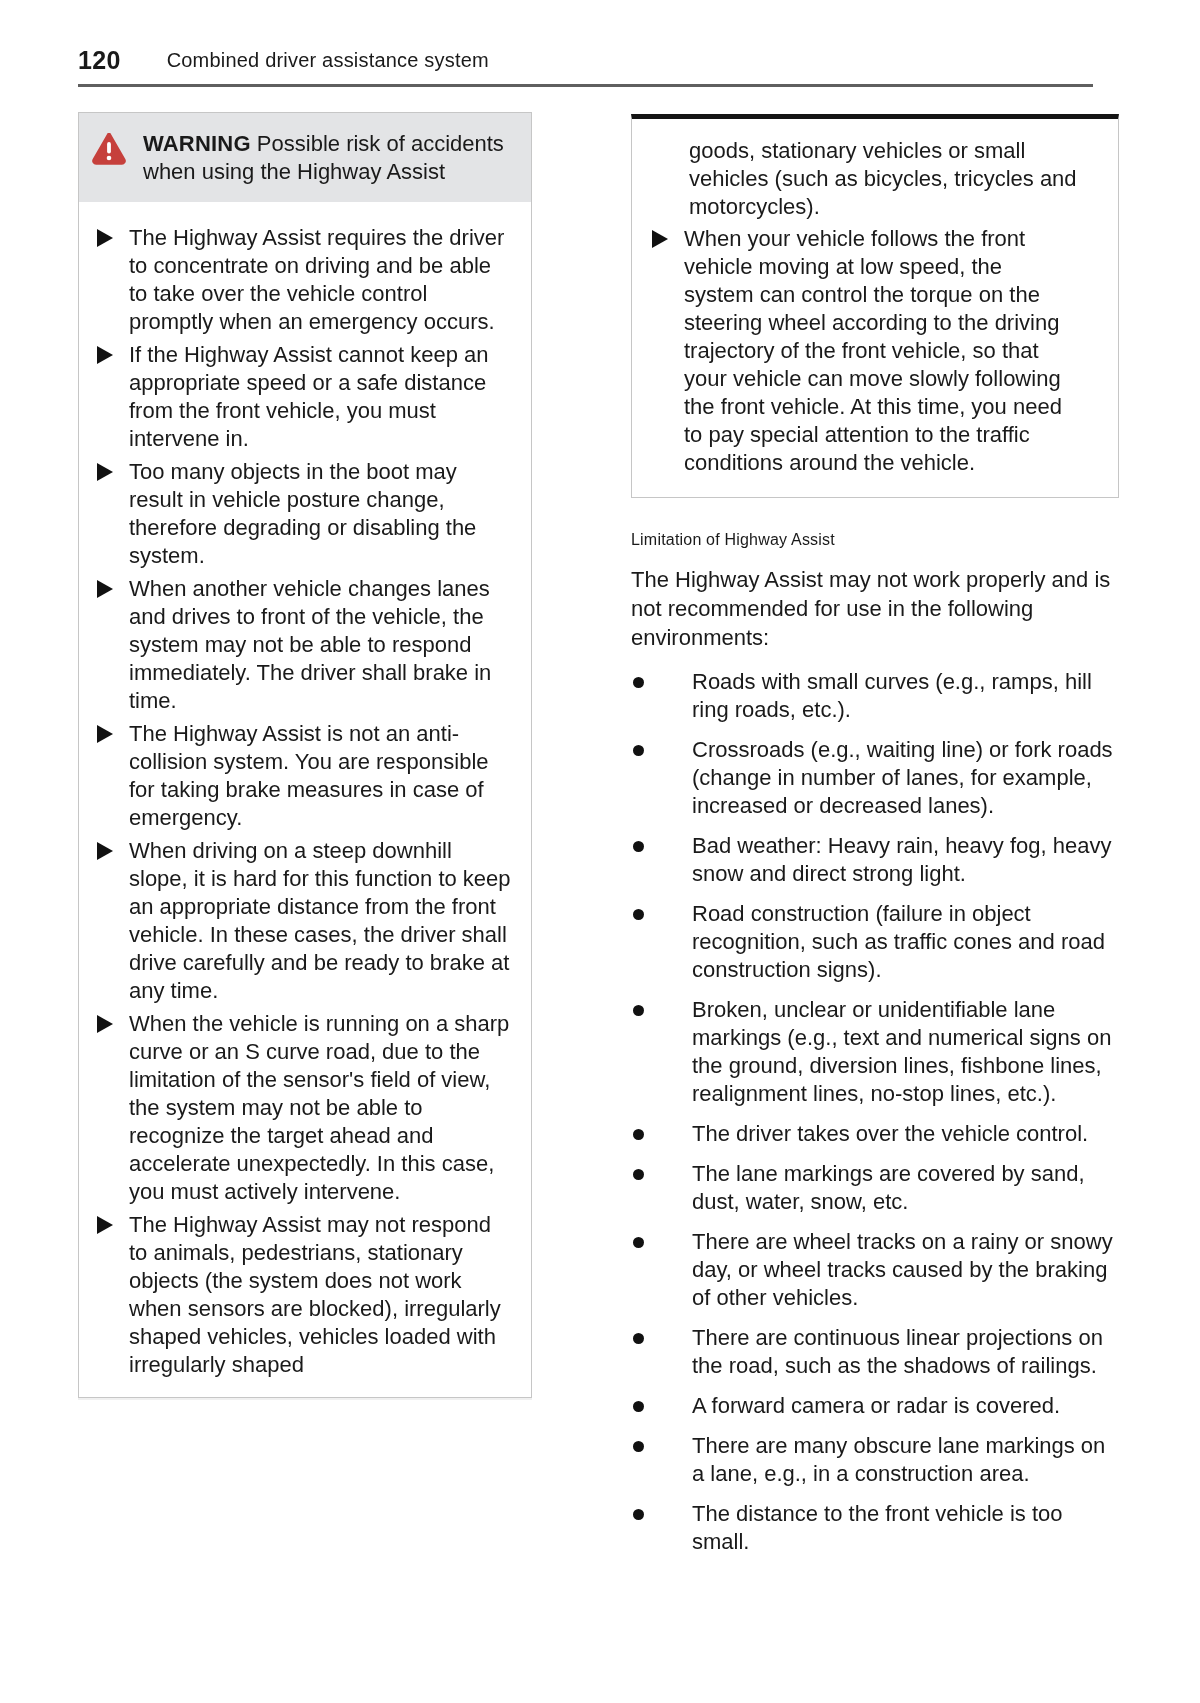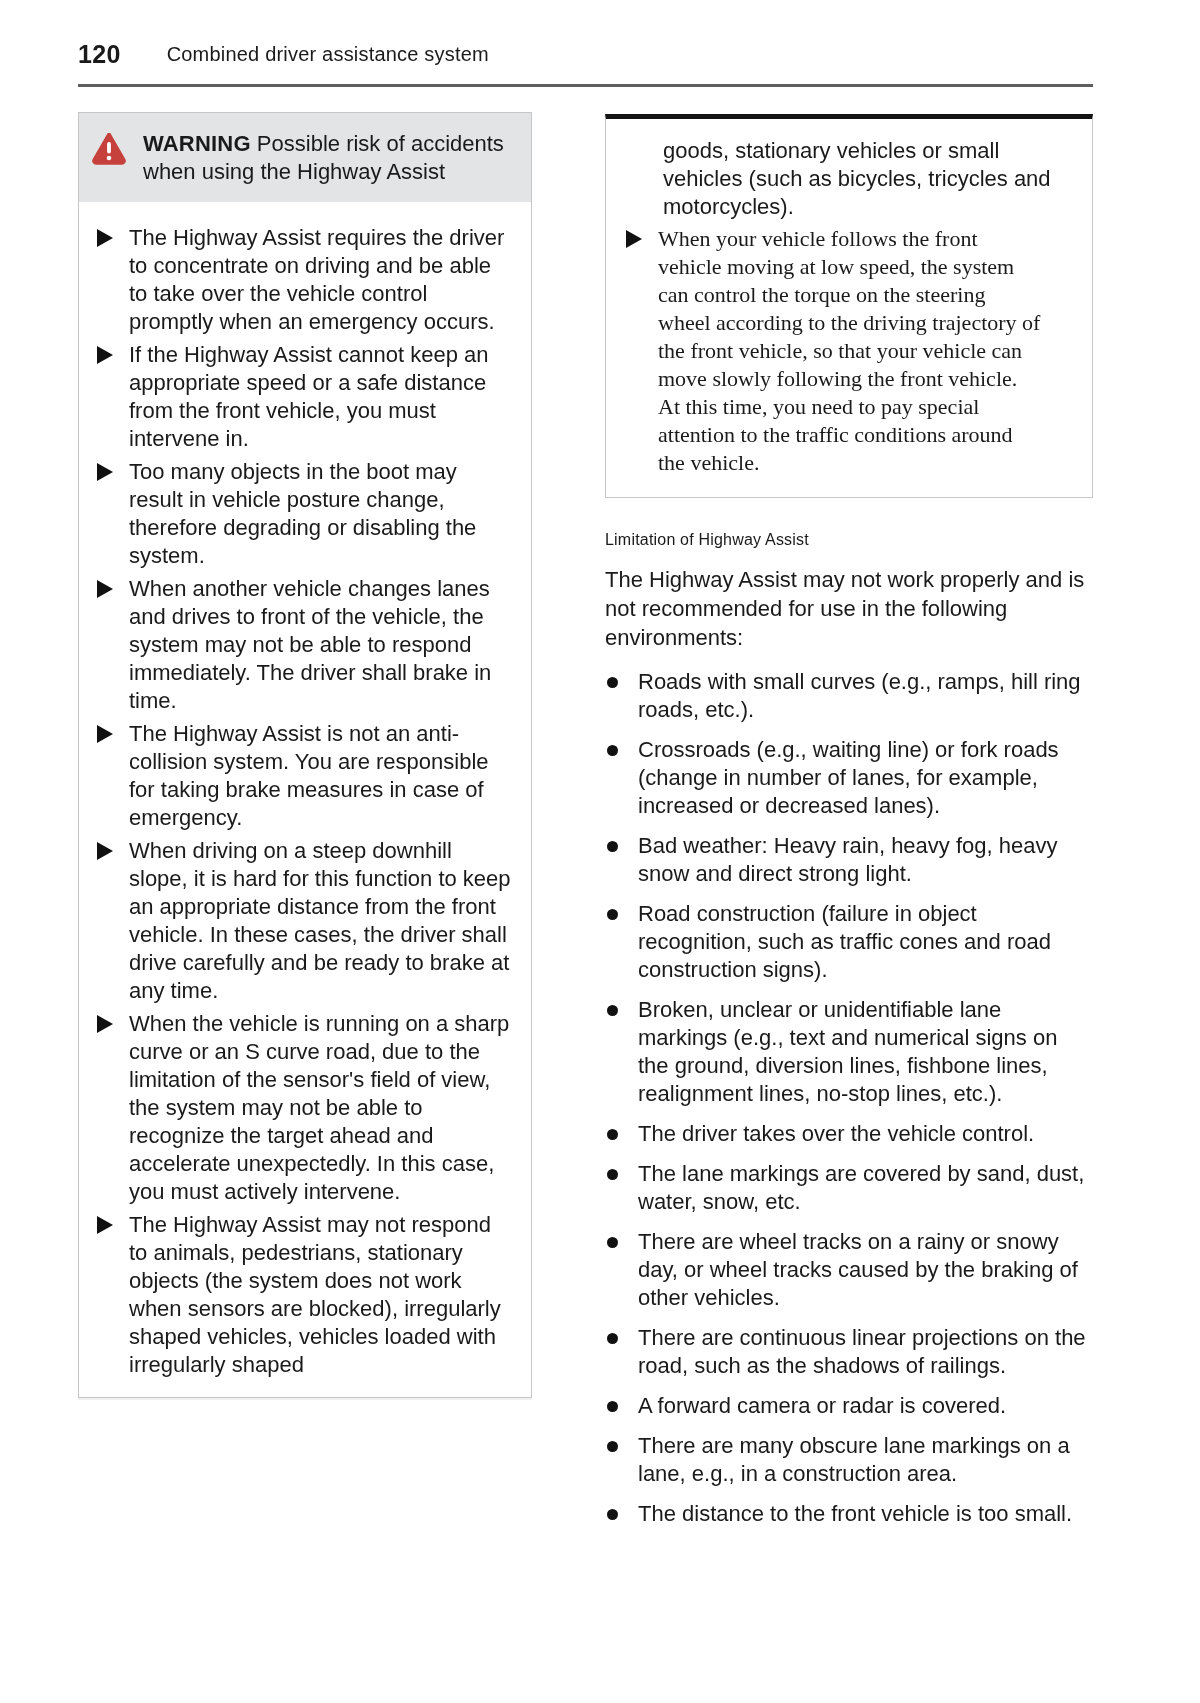--- a/index.html
+++ b/index.html
@@ -12,7 +12,7 @@
     overflow:hidden;
   }
   
-  .hdr{position:absolute;left:78px;top:40px;display:flex;align-items:flex-start;}
+  .hdr{position:absolute;left:78px;top:46px;display:flex;align-items:flex-start;}
   .hdr .pagenum{font-size:25px;font-weight:bold;letter-spacing:.3px;}
   .hdr .ptitle{font-size:20px;margin-left:46px;letter-spacing:.2px;}
   .hdr-rule{position:absolute;left:78px;width:1015px;top:84px;height:3px;background:#5f5f5f;}

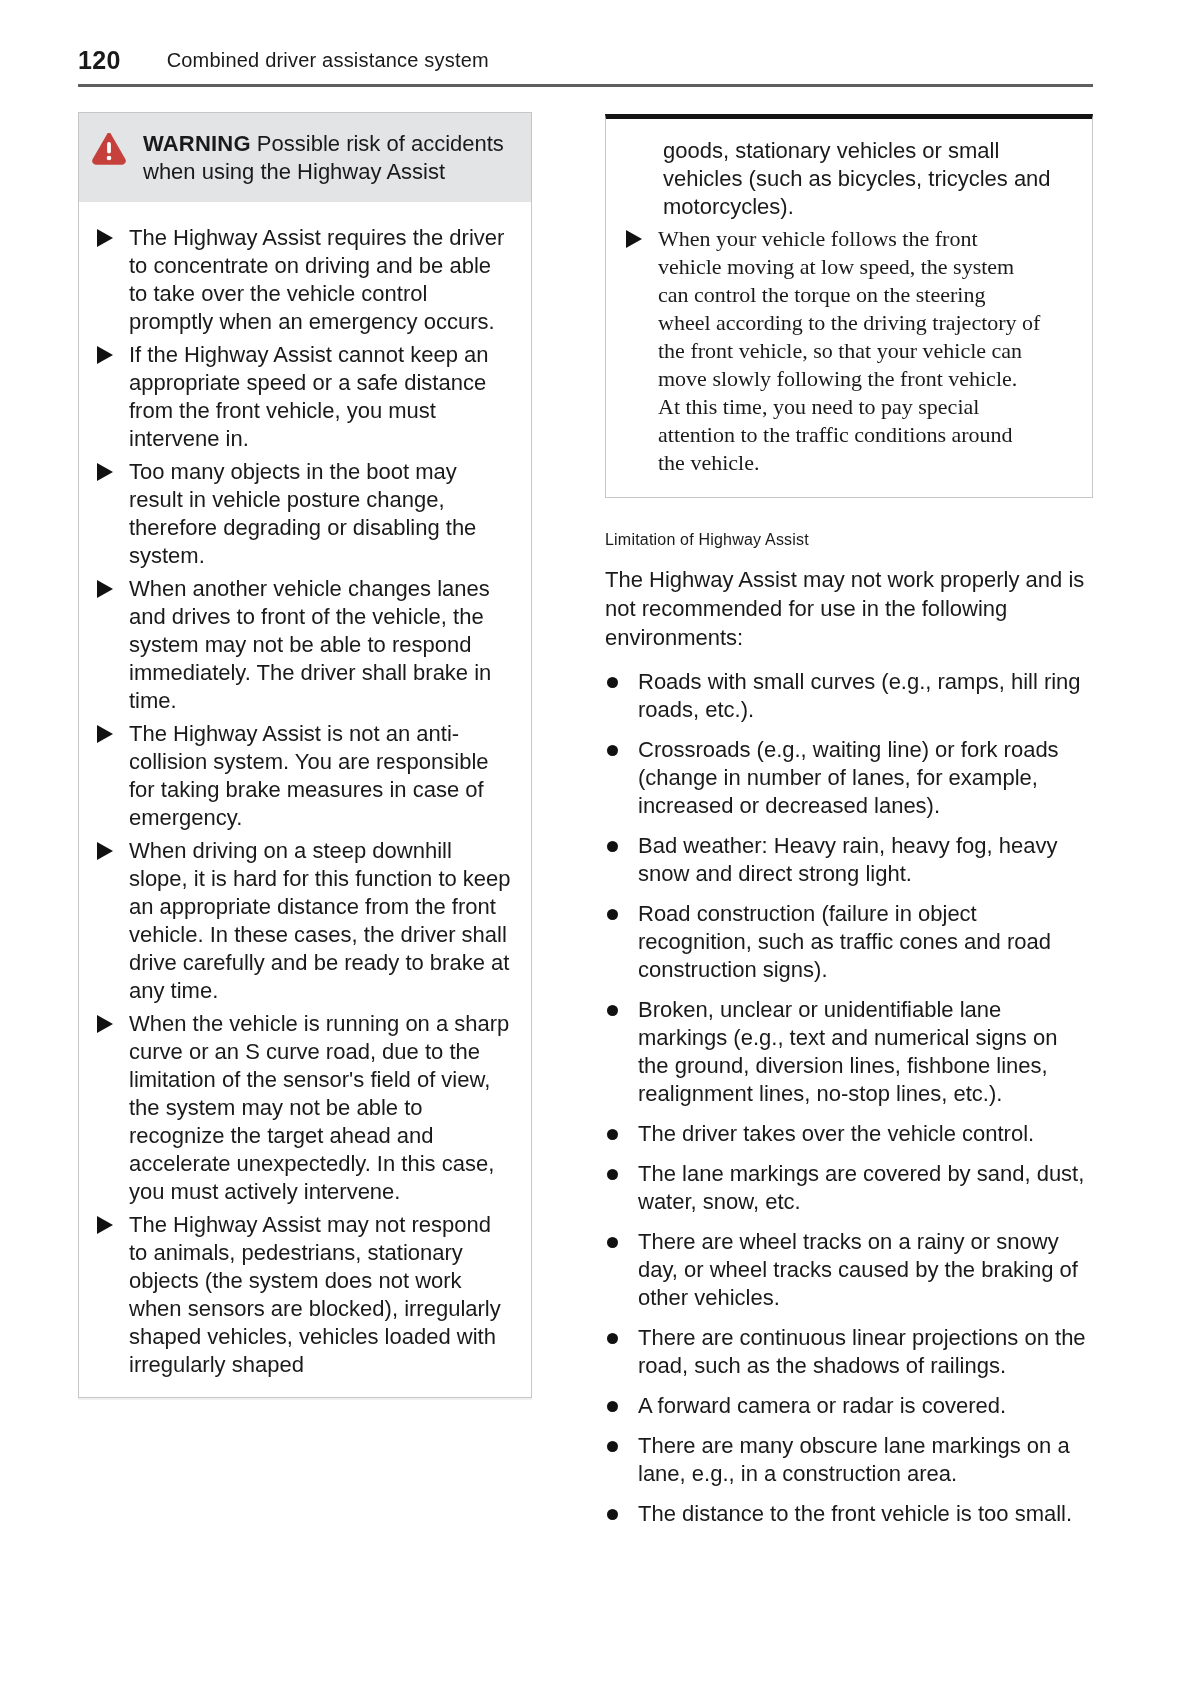--- a/index.html
+++ b/index.html
@@ -18,7 +18,7 @@
   .hdr-rule{position:absolute;left:78px;width:1015px;top:84px;height:3px;background:#5f5f5f;}
   
   .col-left{position:absolute;left:78px;top:112px;width:452px;}
-  .col-right{position:absolute;left:605px;top:114px;width:488px;}
+  .col-right{position:absolute;left:631px;top:114px;width:488px;}
   
   .warning-box{border:1px solid #c6c6c6;background:#fff;box-shadow:0 2px 0 rgba(0,0,0,.06);}
   .warn-head{position:relative;background:#e3e4e6;padding:17px 16px 16px 64px;}

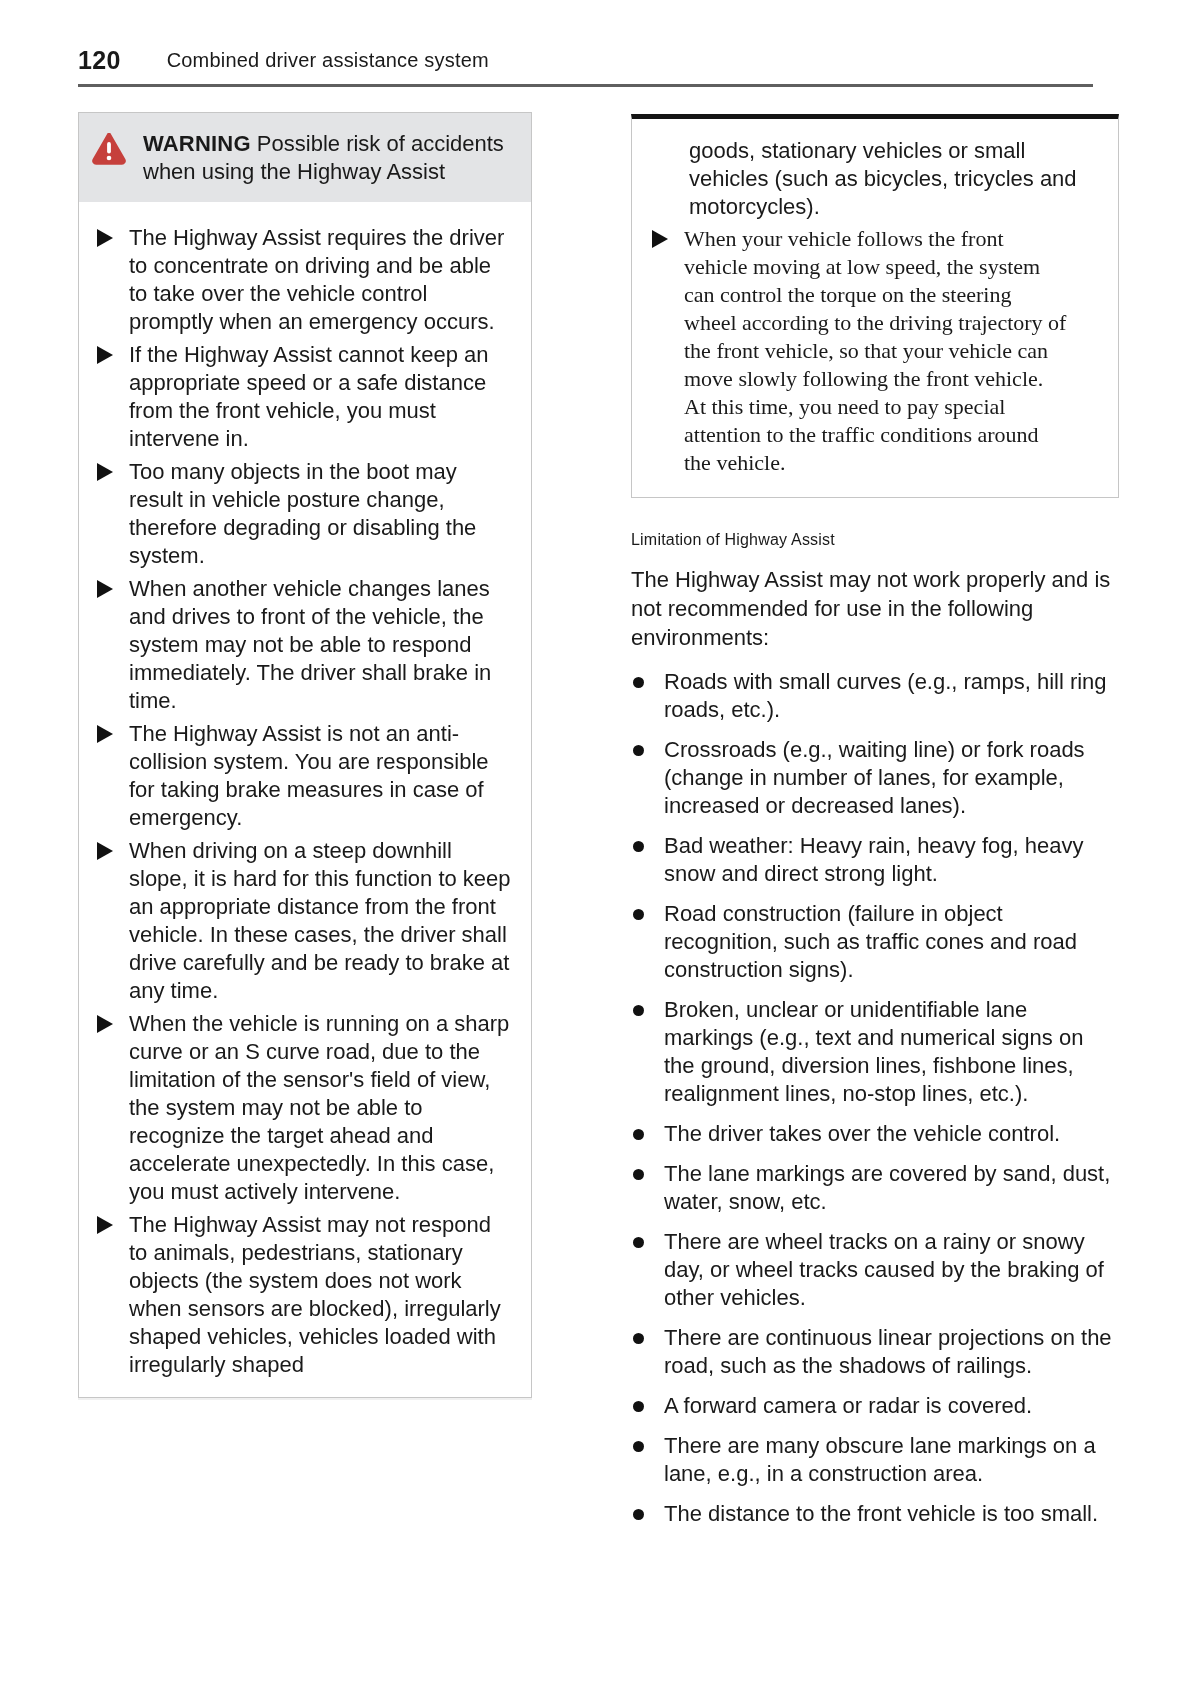--- a/index.html
+++ b/index.html
@@ -35,7 +35,7 @@
   
   .cont-box{border:1px solid #c6c6c6;border-top:5px solid #141414;background:#fff;padding:18px 14px 20px 0;}
   .cont-box .overflow{margin:0 0 4px 57px;width:405px;}
-  .cont-box ul.blist{padding:0;font-family:Liberation Serif, serif;}
+  .cont-box ul.blist{padding:0;}
   .cont-box .arrow{margin-left:20px;}
   .cont-box .itxt{margin-left:21px;width:405px;}
   

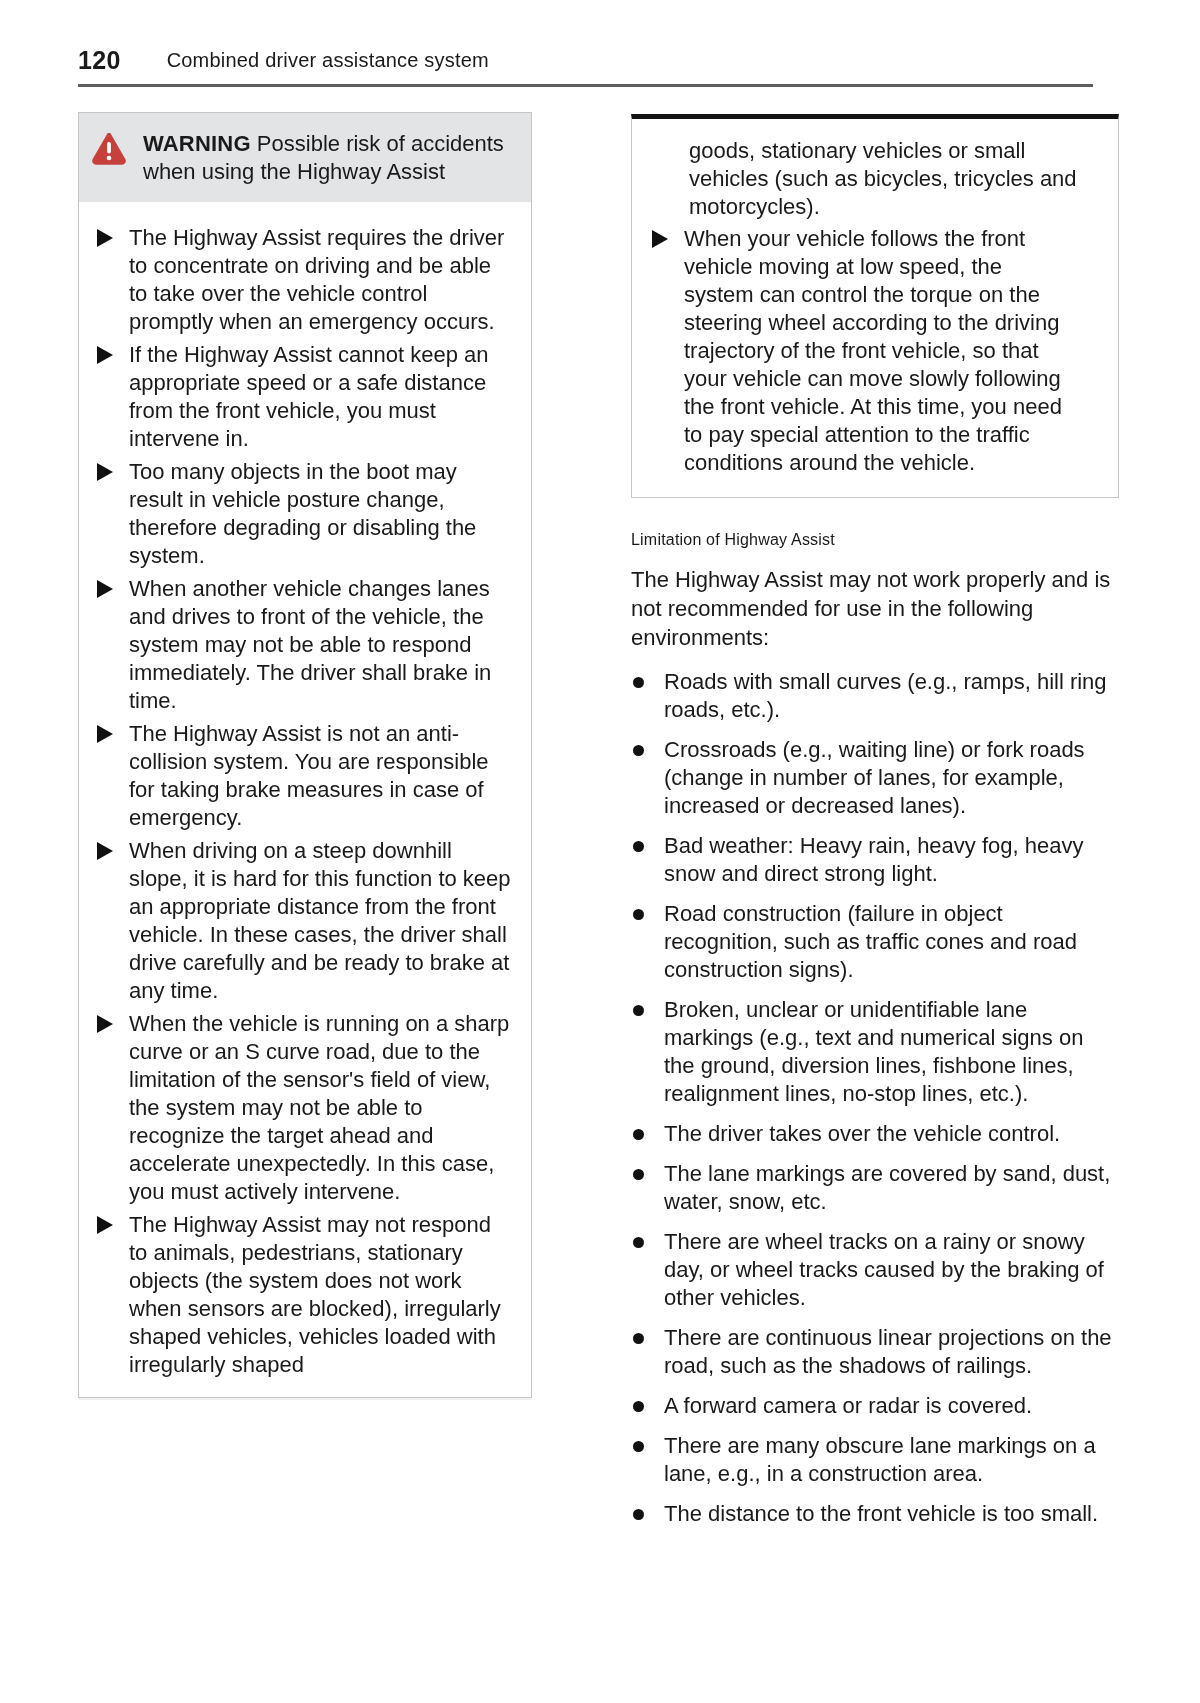--- a/index.html
+++ b/index.html
@@ -42,7 +42,7 @@
   .limit-h{font-size:16px;line-height:30px;font-weight:normal;margin:27px 0 10px 0;letter-spacing:.2px;}
   .limit-intro{margin:0 0 12px 0;width:492px;line-height:29px;}
   ul.dlist{list-style:none;margin:0;padding:4px 0 0 0;}
-  ul.dlist li{display:flex;align-items:flex-start;margin:0 0 12px 0;}
+  ul.dlist li{display:flex;align-items:flex-start;margin:0 0 12px 0;gap:28px;}
   .dot{flex:0 0 auto;width:11px;height:11px;border-radius:50%;background:#111;margin:9px 0 0 2px;}
   ul.dlist .itxt{margin-left:20px;width:448px;}
 </style>

